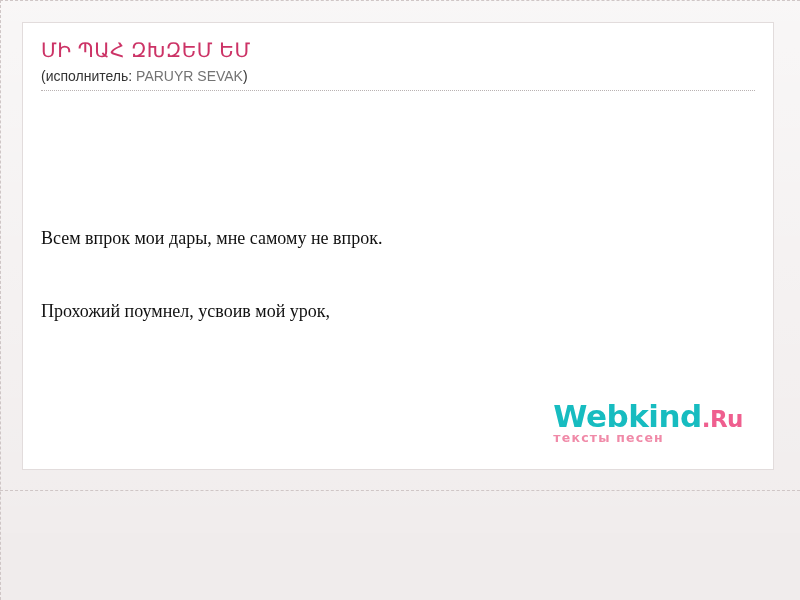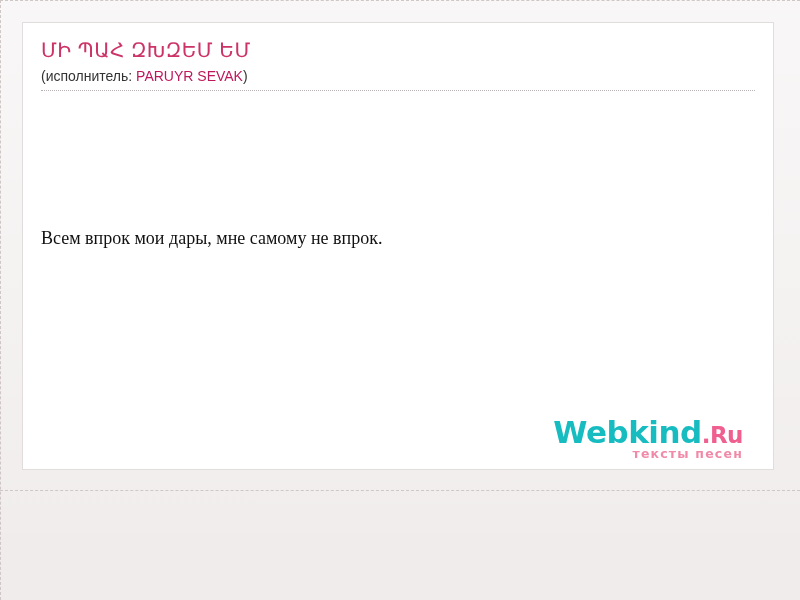--- a/index.html
+++ b/index.html
@@ -72,7 +72,7 @@
     white-space: nowrap;
   }
   .performer-link {
-    color: #be185d;
+    color: #737373;
     text-decoration: none;
   }
   .header-rule {

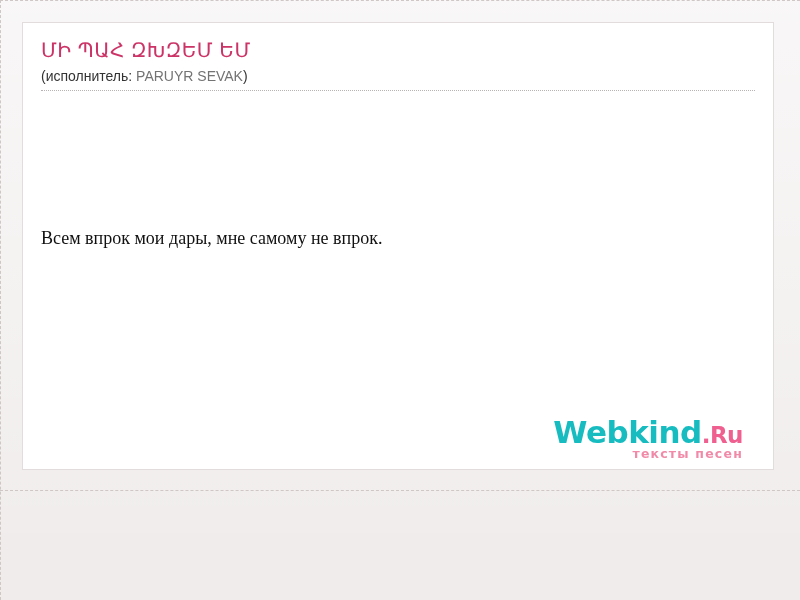--- a/index.html
+++ b/index.html
@@ -152,6 +152,7 @@
 
         <div class="stanza">
           <div class="lyric-line">Всем впрок мои дары, мне самому не впрок.</div>
+          <div class="lyric-line">Прохожий поумнел, усвоив мой урок,</div>
         </div>
 
         

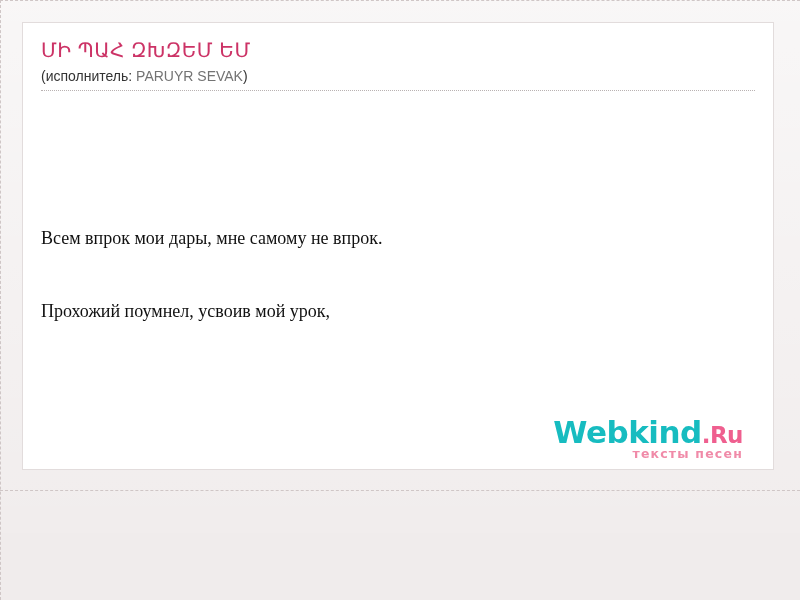--- a/index.html
+++ b/index.html
@@ -101,8 +101,8 @@
   .logo {
     position: absolute;
     right: 30px;
-    bottom: 8px;
-    text-align: right;
+    bottom: 24px;
+    text-align: left;
     user-select: none;
   }
   .logo-main {

